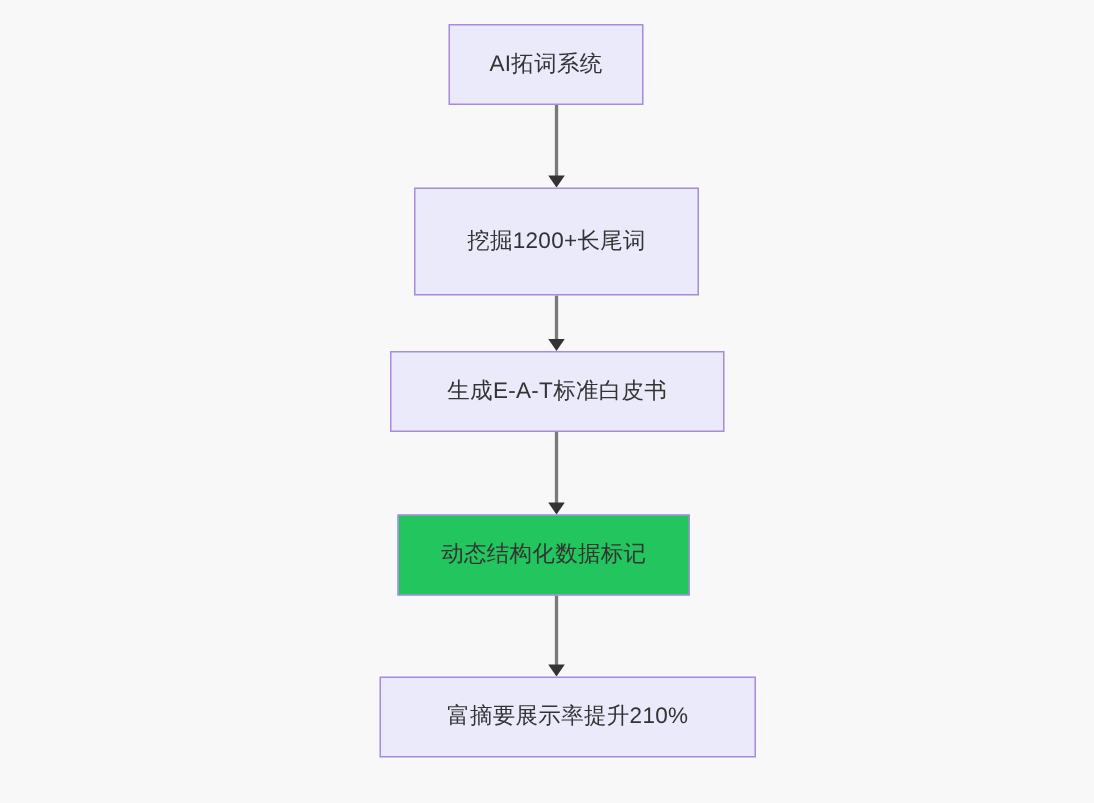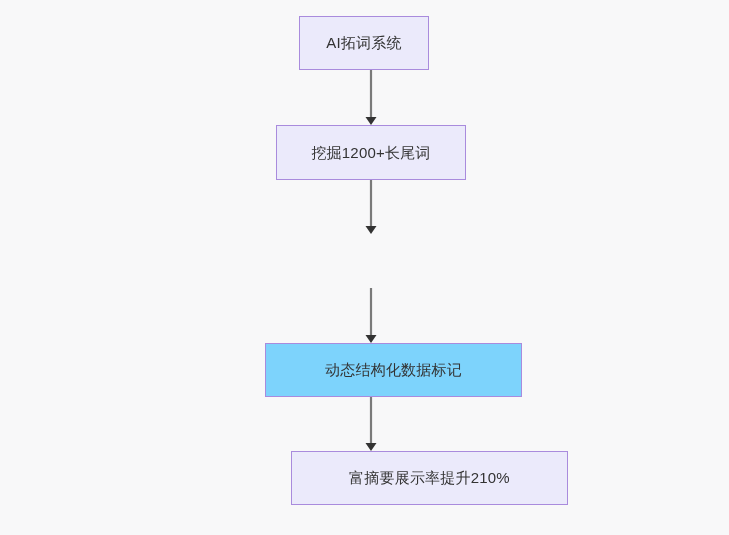--- a/index.html
+++ b/index.html
@@ -74,7 +74,7 @@
     <div class="node" style="left: 299px; top: 16px; width: 130px; height: 54px; background: rgb(235, 234, 251); border-color: rgb(169, 139, 221); color: rgb(51, 51, 51);">
       <span class="node-label">AI拓词系统</span>
     </div>
-    <div class="node" style="left: 276px; top: 125px; width: 190px; height: 55px; background: rgb(235, 234, 251); border-color: rgb(169, 139, 221); color: rgb(51, 51, 51);">
+    <div class="node" style="left: 276px; top: 125px; width: 190px; height: 72px; background: rgb(235, 234, 251); border-color: rgb(169, 139, 221); color: rgb(51, 51, 51);">
       <span class="node-label">挖掘1200+长尾词</span>
     </div>
     <div class="node" style="left: 265px; top: 343px; width: 257px; height: 54px; background: #7dd3fc; border-color: rgb(169, 139, 221); color: rgb(51, 51, 51);">

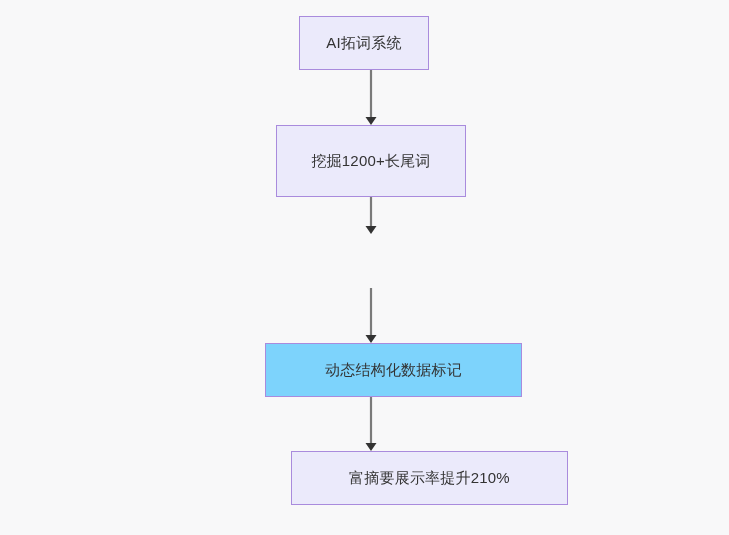--- a/index.html
+++ b/index.html
@@ -77,6 +77,9 @@
     <div class="node" style="left: 276px; top: 125px; width: 190px; height: 72px; background: rgb(235, 234, 251); border-color: rgb(169, 139, 221); color: rgb(51, 51, 51);">
       <span class="node-label">挖掘1200+长尾词</span>
     </div>
+    <div class="node" style="left: 260px; top: 234px; width: 223px; height: 54px; background: rgb(235, 234, 251); border-color: rgb(169, 139, 221); color: rgb(51, 51, 51);">
+      <span class="node-label">生成E-A-T标准白皮书</span>
+    </div>
     <div class="node" style="left: 265px; top: 343px; width: 257px; height: 54px; background: #7dd3fc; border-color: rgb(169, 139, 221); color: rgb(51, 51, 51);">
       <span class="node-label">动态结构化数据标记</span>
     </div>

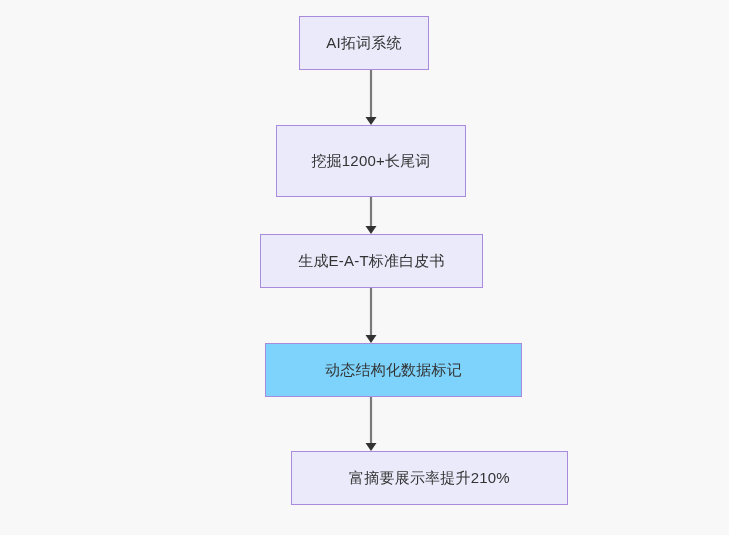--- a/index.html
+++ b/index.html
@@ -80,7 +80,7 @@
     <div class="node" style="left: 260px; top: 234px; width: 223px; height: 54px; background: rgb(235, 234, 251); border-color: rgb(169, 139, 221); color: rgb(51, 51, 51);">
       <span class="node-label">生成E-A-T标准白皮书</span>
     </div>
-    <div class="node" style="left: 265px; top: 343px; width: 257px; height: 54px; background: #7dd3fc; border-color: rgb(169, 139, 221); color: rgb(51, 51, 51);">
+    <div class="node" style="left: 265px; top: 343px; width: 195px; height: 54px; background: #22c55e; border-color: rgb(169, 139, 221); color: rgb(51, 51, 51);">
       <span class="node-label">动态结构化数据标记</span>
     </div>
     <div class="node" style="left: 253px; top: 451px; width: 277px; height: 54px; background: rgb(235, 234, 251); border-color: rgb(169, 139, 221); color: rgb(51, 51, 51); margin-left: 38px;">

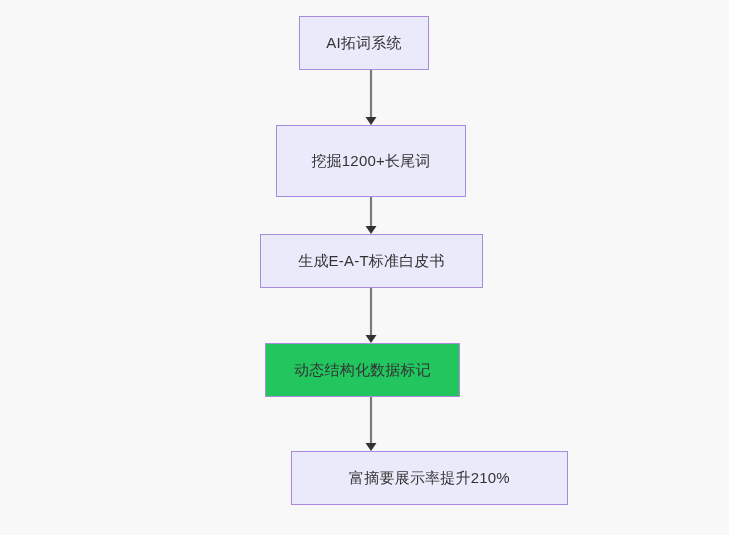--- a/index.html
+++ b/index.html
@@ -83,7 +83,7 @@
     <div class="node" style="left: 265px; top: 343px; width: 195px; height: 54px; background: #22c55e; border-color: rgb(169, 139, 221); color: rgb(51, 51, 51);">
       <span class="node-label">动态结构化数据标记</span>
     </div>
-    <div class="node" style="left: 253px; top: 451px; width: 277px; height: 54px; background: rgb(235, 234, 251); border-color: rgb(169, 139, 221); color: rgb(51, 51, 51); margin-left: 38px;">
+    <div class="node" style="left: 253px; top: 451px; width: 251px; height: 54px; background: rgb(235, 234, 251); border-color: rgb(169, 139, 221); color: rgb(51, 51, 51);">
       <span class="node-label">富摘要展示率提升210%</span>
     </div>
   </div>

